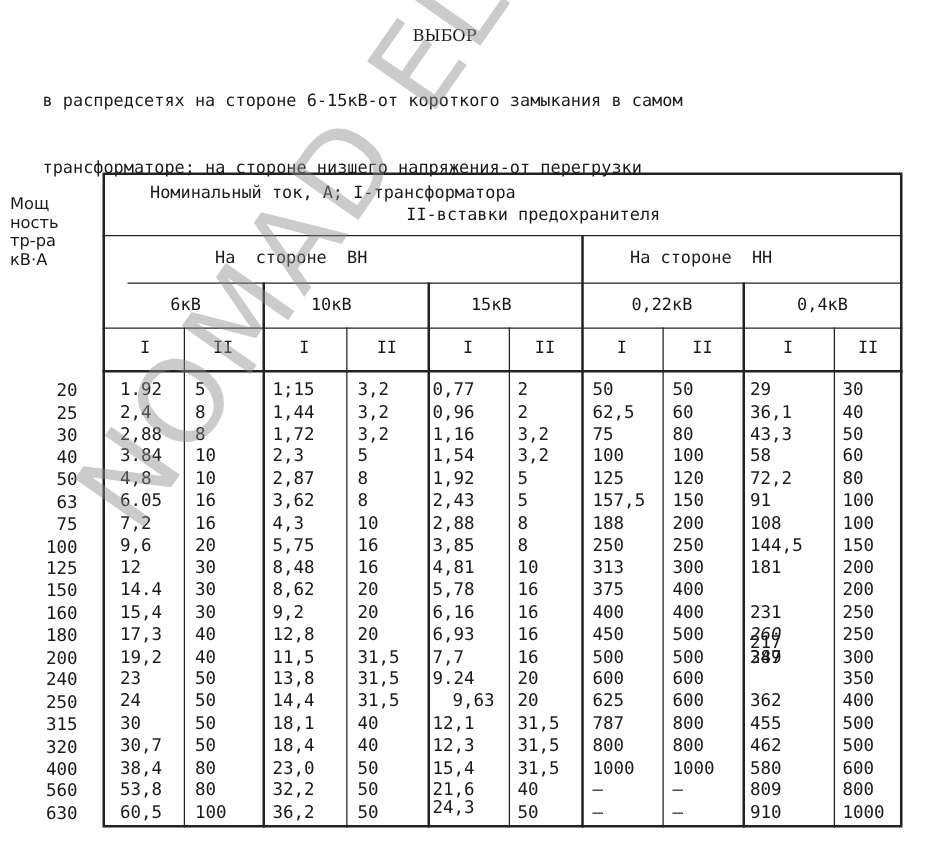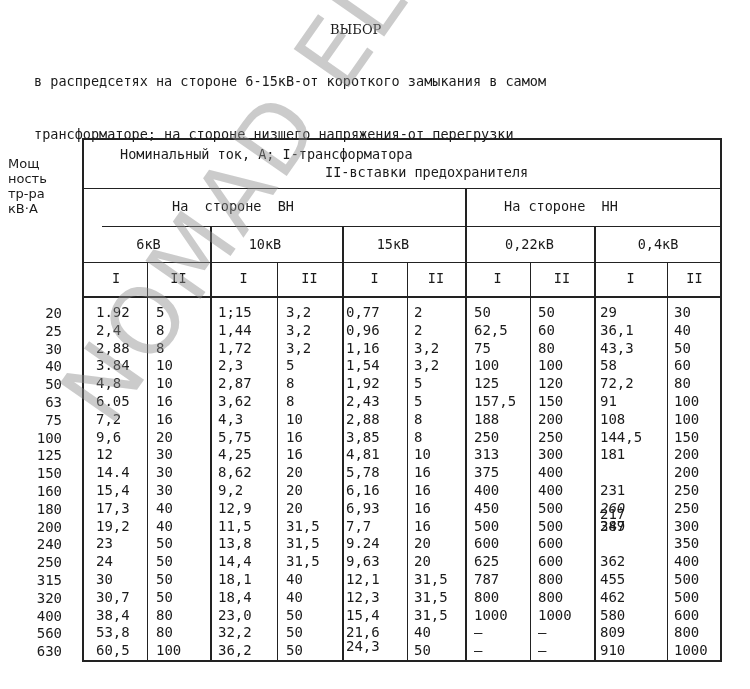--- a/index.html
+++ b/index.html
@@ -163,7 +163,7 @@
     <div class="v" style="left: 218px; top: 393px;">3,62</div>
     <div class="v" style="left: 218px; top: 410.8px;">4,3</div>
     <div class="v" style="left: 218px; top: 428.6px;">5,75</div>
-    <div class="v" style="left: 218px; top: 446.4px;">4,25</div>
+    <div class="v" style="left: 218px; top: 446.4px;">8,48</div>
     <div class="v" style="left: 218px; top: 464.2px;">8,62</div>
     <div class="v" style="left: 218px; top: 482px;">9,2</div>
     <div class="v" style="left: 218px; top: 499.8px;">12,9</div>

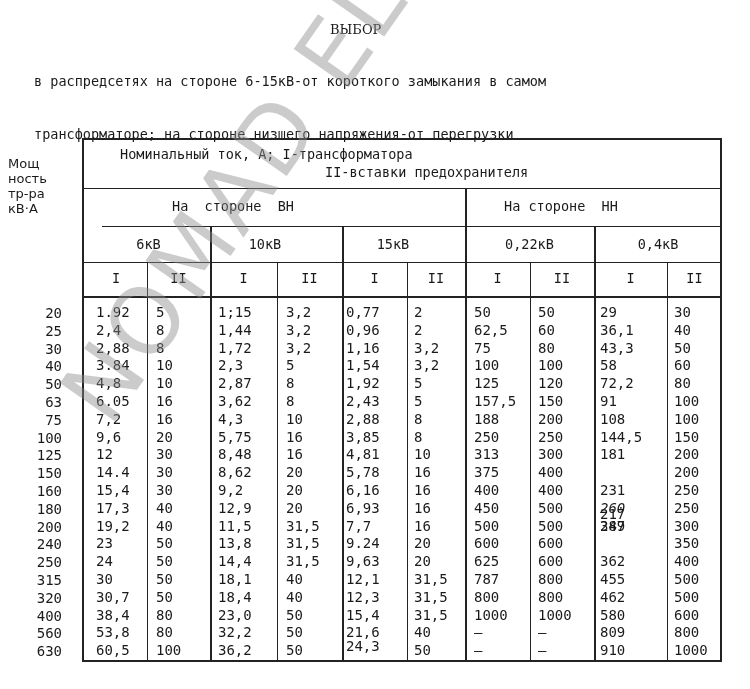--- a/index.html
+++ b/index.html
@@ -166,7 +166,7 @@
     <div class="v" style="left: 218px; top: 446.4px;">8,48</div>
     <div class="v" style="left: 218px; top: 464.2px;">8,62</div>
     <div class="v" style="left: 218px; top: 482px;">9,2</div>
-    <div class="v" style="left: 218px; top: 499.8px;">12,9</div>
+    <div class="v" style="left: 218px; top: 499.8px;">12,8</div>
     <div class="v" style="left: 218px; top: 517.6px;">11,5</div>
     <div class="v" style="left: 218px; top: 535.4px;">13,8</div>
     <div class="v" style="left: 218px; top: 553.2px;">14,4</div>

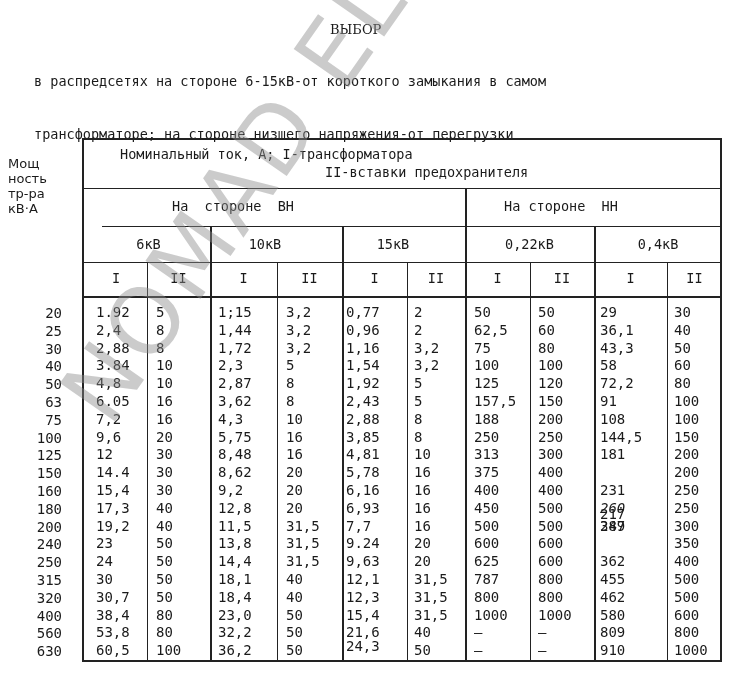--- a/index.html
+++ b/index.html
@@ -209,7 +209,7 @@
     <div class="v" style="left: 346px; top: 499.8px;">6,93</div>
     <div class="v" style="left: 346px; top: 517.6px;">7,7</div>
     <div class="v" style="left: 346px; top: 535.4px;">9.24</div>
-    <div class="v" style="left: 346px; top: 553.2px; text-align: center;">9,63</div>
+    <div class="v" style="left: 362px; top: 553.2px; text-align: center;">9,63</div>
     <div class="v" style="left: 346px; top: 571px;">12,1</div>
     <div class="v" style="left: 346px; top: 588.8px;">12,3</div>
     <div class="v" style="left: 346px; top: 606.6px;">15,4</div>

